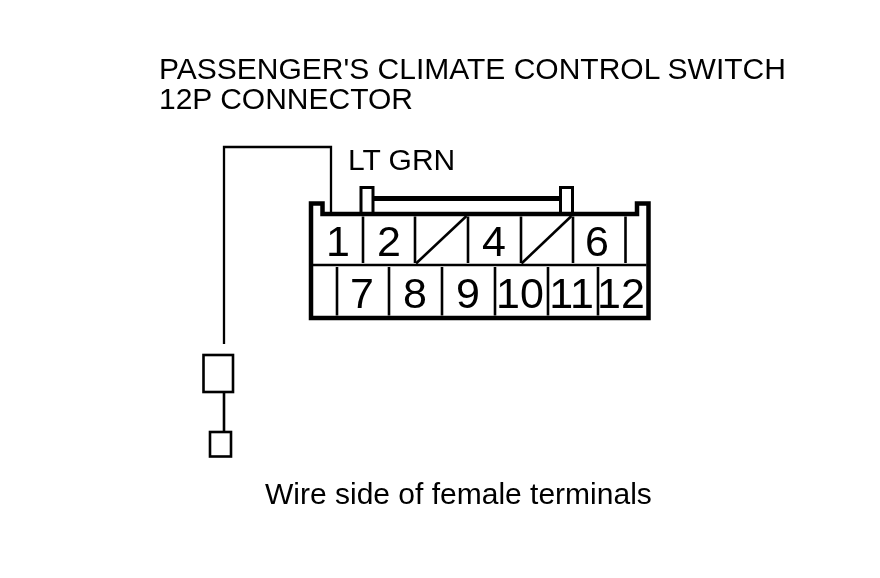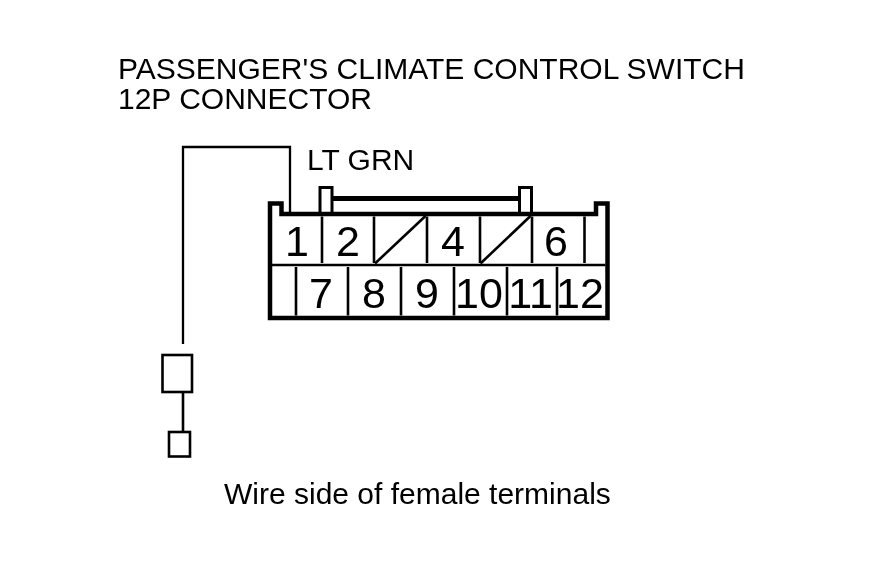--- a/index.html
+++ b/index.html
@@ -8,6 +8,7 @@
     width:771px;height:578px;
     background:#ffffff;
     overflow:hidden;
+    padding-left:41px;
   }
   svg{display:block;width:880px;height:578px;}
   text{

